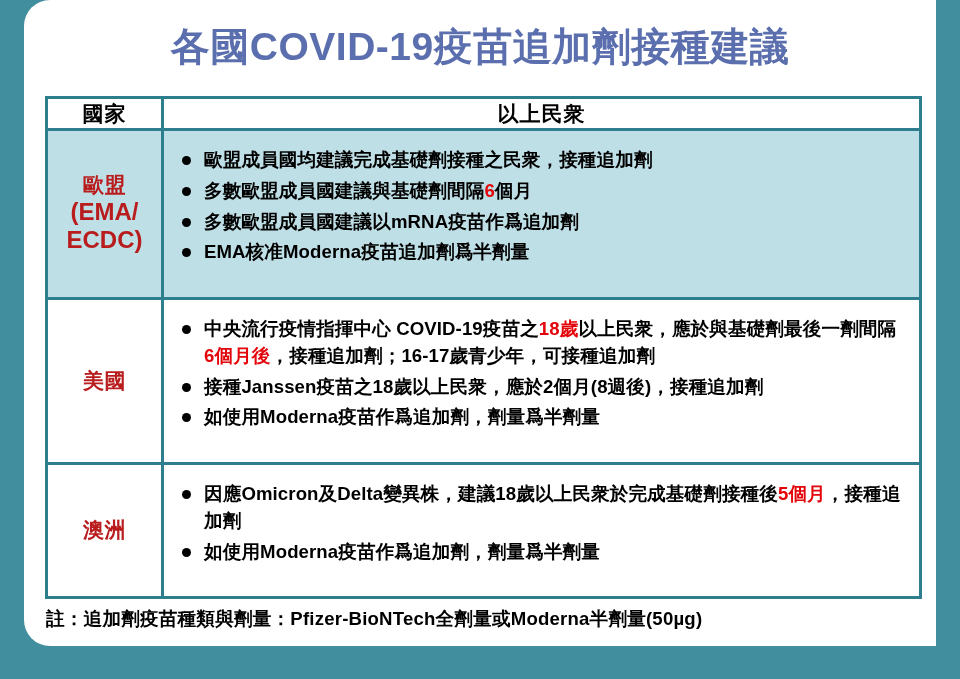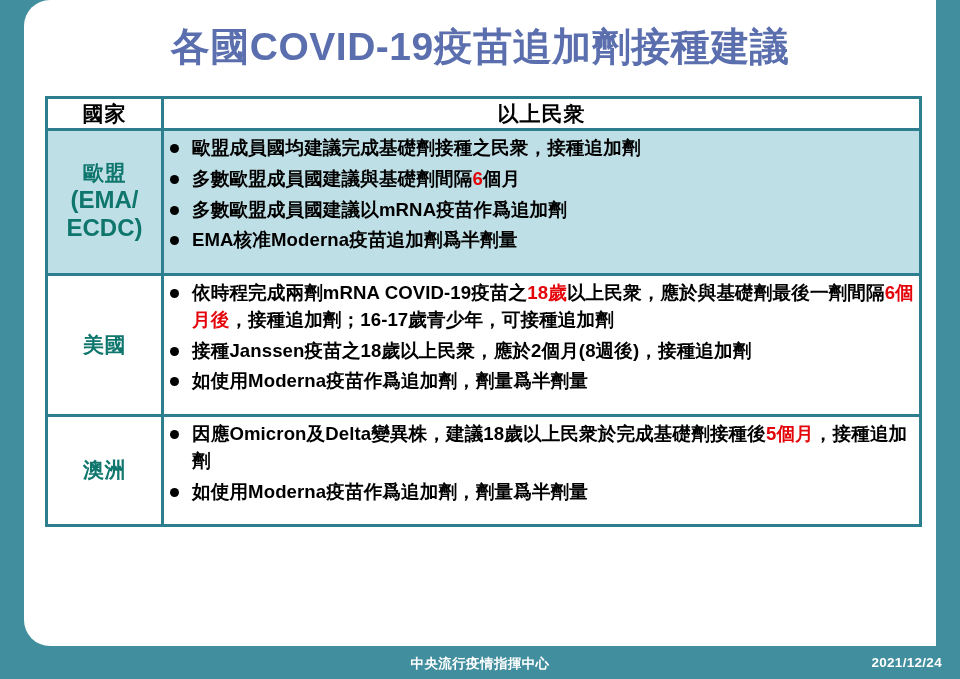--- a/index.html
+++ b/index.html
@@ -111,7 +111,7 @@
   ul.bullets {
     list-style: none;
     margin: 0;
-    padding: 4px;
+    padding: 16px;
   }
   ul.bullets > li {
     position: relative;

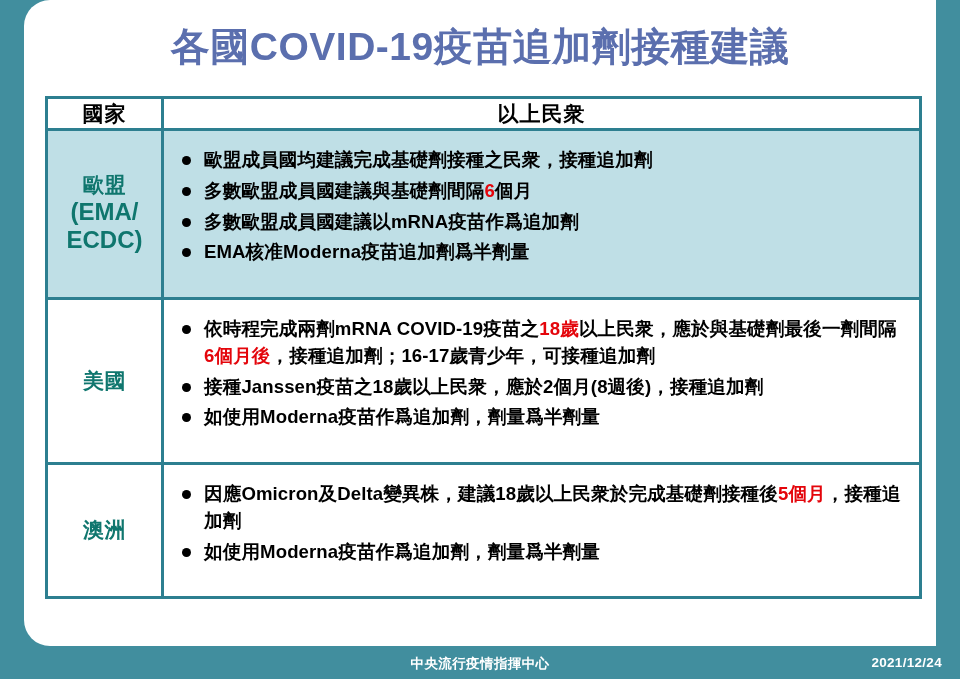--- a/index.html
+++ b/index.html
@@ -88,7 +88,7 @@
     text-align: center;
     font-size: 21px;
     font-weight: bold;
-    color: #0f766e;
+    color: #b91c1c;
     line-height: 1.18;
     padding: 2px 1px;
     letter-spacing: 0.5px;

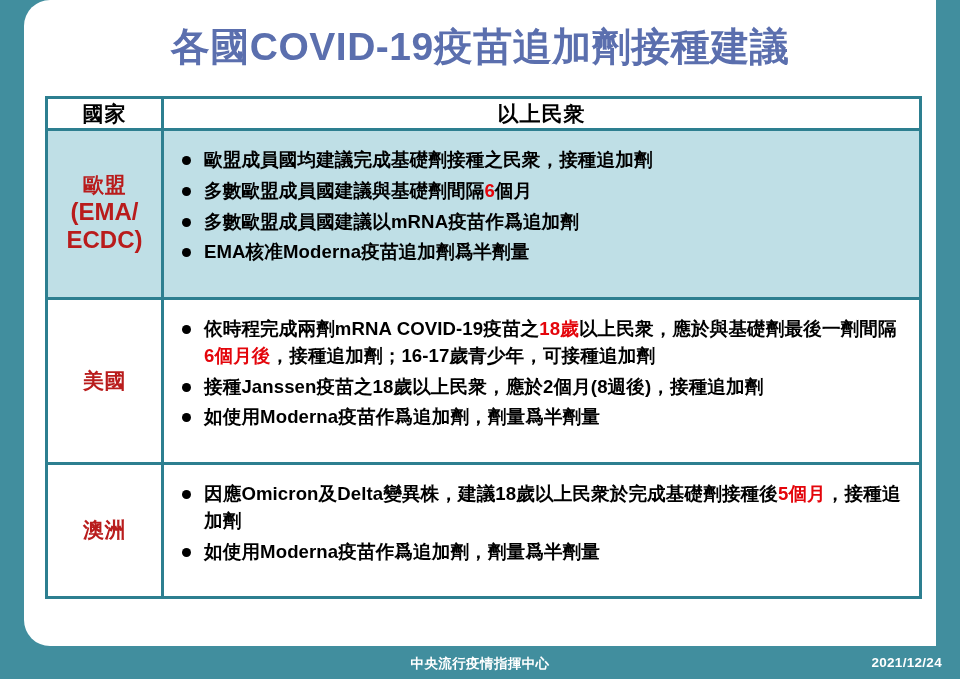--- a/index.html
+++ b/index.html
@@ -215,7 +215,7 @@
               <td class="country-cell"><span>美國</span></td>
               <td class="rec-cell">
                 <ul class="bullets">
-                  <li><span>依時程完成兩劑mRNA  COVID-19疫苗之</span><span class="hl">18歲</span><span>以上民衆，應於與基礎劑最後一劑間隔</span><span class="hl">6個月後</span><span>，接種追加劑；16-17歲青少年，可接種追加劑</span></li>
+                  <li><span>中央流行疫情指揮中心  COVID-19疫苗之</span><span class="hl">18歲</span><span>以上民衆，應於與基礎劑最後一劑間隔</span><span class="hl">6個月後</span><span>，接種追加劑；16-17歲青少年，可接種追加劑</span></li>
                   <li><span>接種Janssen疫苗之18歲以上民衆，應於2個月(8週後)，接種追加劑</span></li>
                   <li><span>如使用Moderna疫苗作爲追加劑，劑量爲半劑量</span></li>
                 </ul>

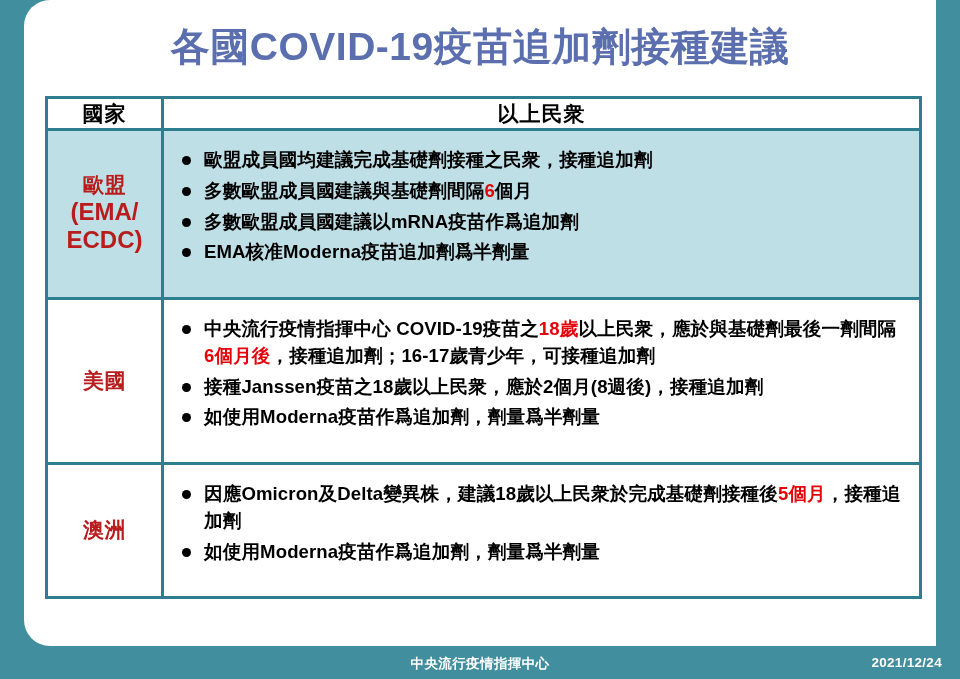--- a/index.html
+++ b/index.html
@@ -234,6 +234,7 @@
       </table>
     </div>
 
+    <div class="footnote">註：追加劑疫苗種類與劑量：Pfizer-BioNTech全劑量或Moderna半劑量(50µg)</div>
 
   </div>
 

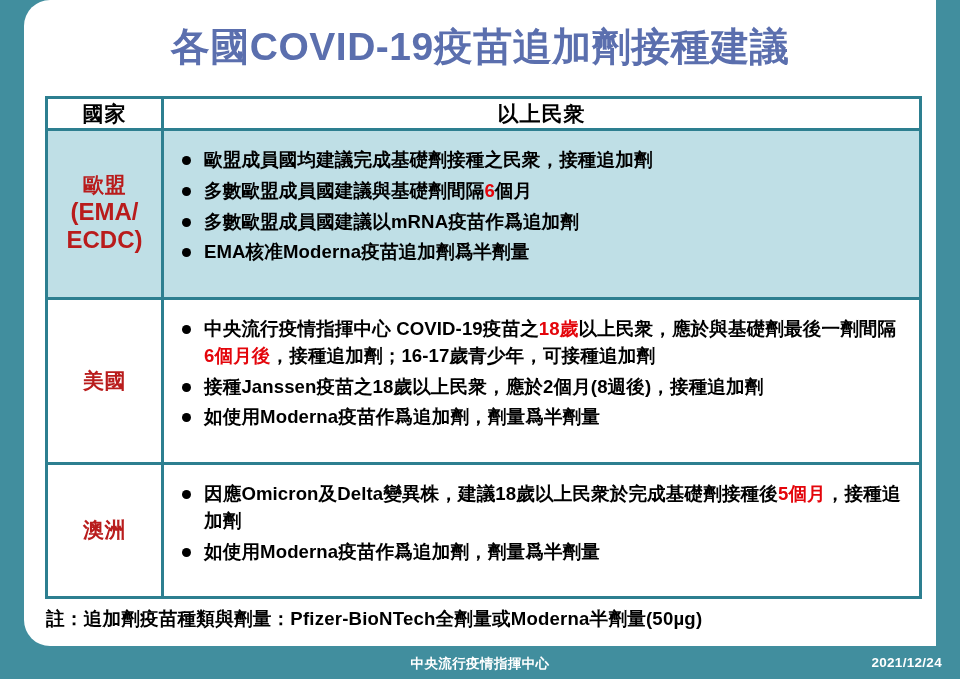--- a/index.html
+++ b/index.html
@@ -238,10 +238,6 @@
 
   </div>
 
-  <div class="footer">
-    <div class="org">中央流行疫情指揮中心</div>
-    <div class="date">2021/12/24</div>
-  </div>
 
 </div>
 

